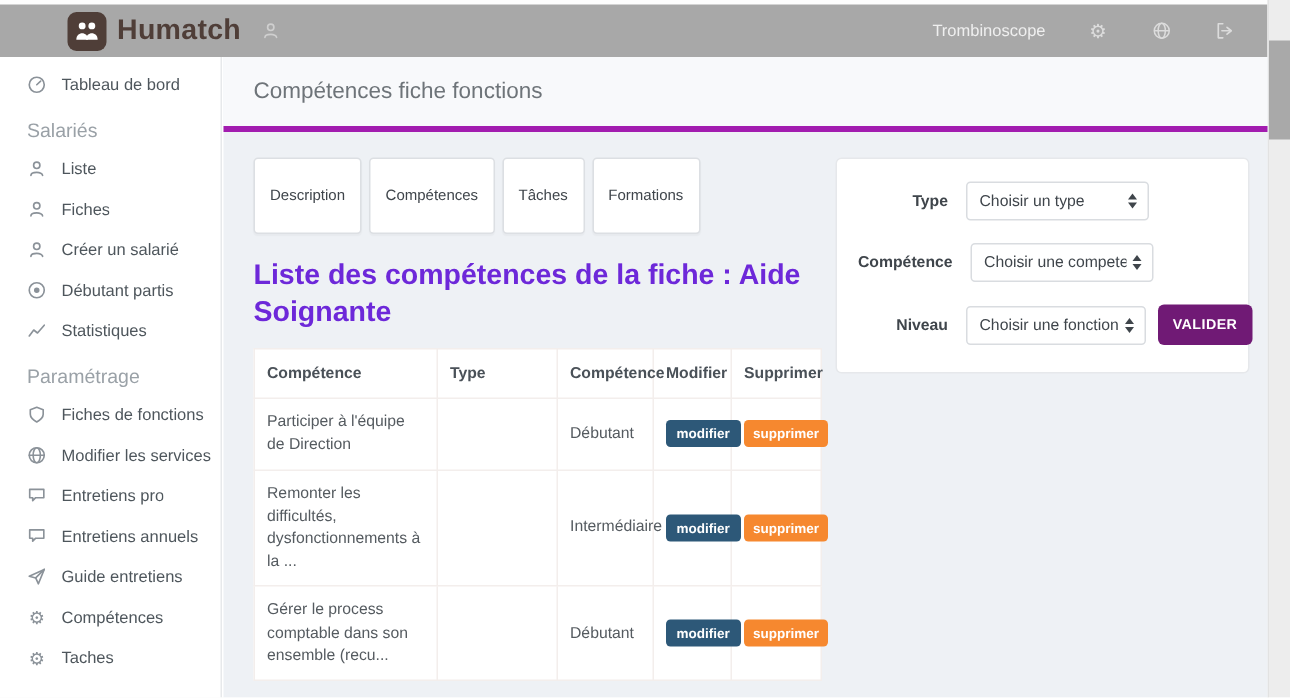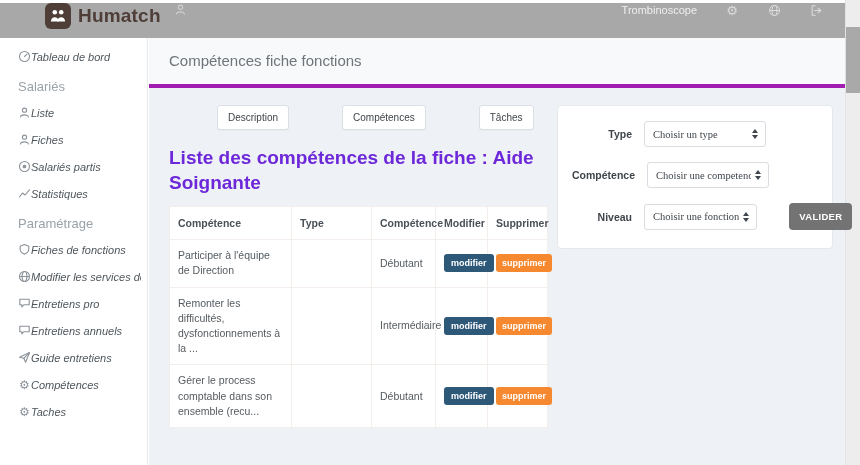--- a/index.html
+++ b/index.html
@@ -8,7 +8,7 @@
 
   
   .topstrip { position:absolute; top:0; left:0; width:845px; height:3px; background:#fdfdfd; }
-  .navbar { position:absolute; top:3px; left:0; width:845px; height:35px; background:#a8a8a8; display:flex; align-items:flex-start; }
+  .navbar { position:absolute; top:3px; left:0; width:845px; height:35px; background:#a8a8a8; display:flex; align-items:center; }
   .brand { display:flex; align-items:center; gap:7px; padding-left:45px; }
   .brand-icon { width:26px; height:26px; background:#4f3e38; border-radius:6px; display:flex; align-items:center; justify-content:center; }
   .brand-text { font-size:19px; font-weight:bold; color:#4f3e38; letter-spacing:.2px; }

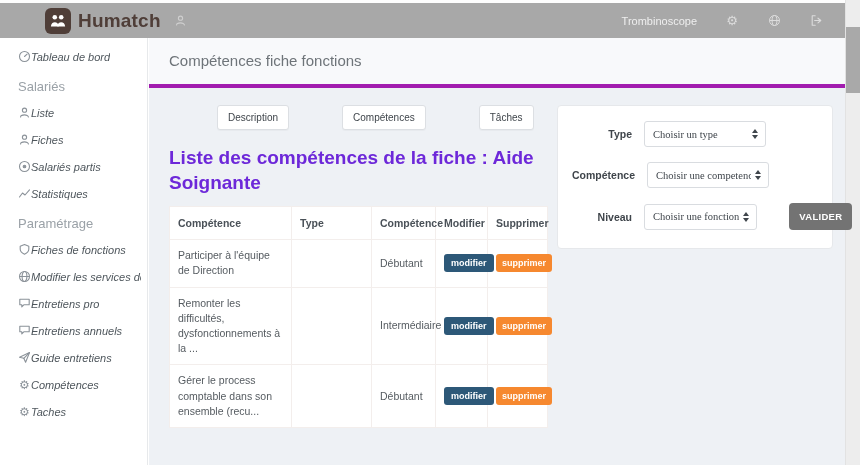--- a/index.html
+++ b/index.html
@@ -23,7 +23,7 @@
 
   
   .sidebar { position:absolute; top:38px; left:0; width:148px; bottom:0; background:#fff; border-right:1px solid #e7e9eb; padding-top:5px; overflow:hidden; }
-  .side-item { display:flex; align-items:flex-end; gap:0; padding:7px 6px 7px 18px; font-size:11px; color:#4e565c; white-space:nowrap; overflow:hidden; cursor:pointer;font-style:italic; }
+  .side-item { display:flex; align-items:flex-end; gap:10px; padding:7px 6px 7px 18px; font-size:11px; color:#4e565c; white-space:nowrap; overflow:hidden; cursor:pointer; }
   .side-item .lbl { overflow:hidden; text-overflow:clip; }
   .side-section { padding:9px 18px 5px; font-size:13px; color:#9aa1a7; }
   .sic { flex:0 0 13px; width:13px; height:13px; display:flex; align-items:center; justify-content:center; color:#8b9299; font-size:12px; line-height:1; }

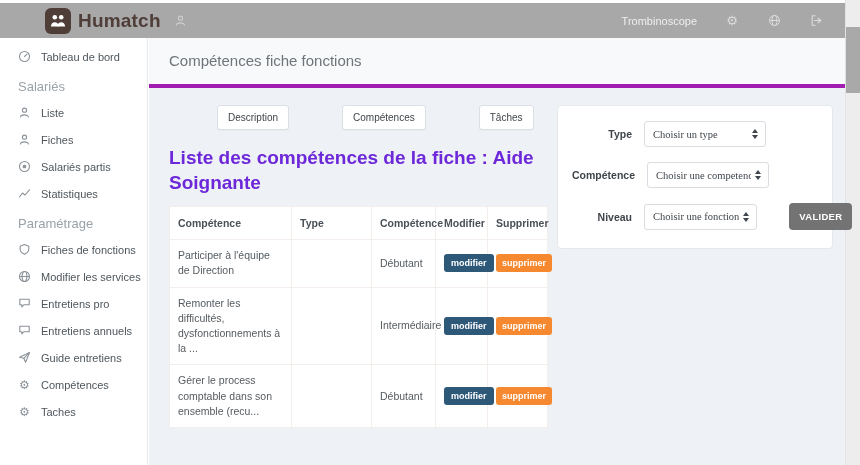--- a/index.html
+++ b/index.html
@@ -37,7 +37,7 @@
   .left-col { width:378px; flex:none; }
 
   .tabs { display:flex; gap:5px; }
-  .tab { background:#fff; border:1px solid #dcdfe3; border-radius:3px; padding:6px 10px; font-size:10px; color:#3f454b; cursor:pointer; box-shadow:0 1px 1px rgba(0,0,0,.03); white-space:nowrap;margin-left:48px; }
+  .tab { background:#fff; border:1px solid #dcdfe3; border-radius:3px; padding:19px 10px; font-size:10px; color:#3f454b; cursor:pointer; box-shadow:0 1px 1px rgba(0,0,0,.03); white-space:nowrap; }
 
   .heading { font-size:19px; font-weight:bold; color:#6d28d9; margin:15px 0 11px; line-height:1.32; }
 

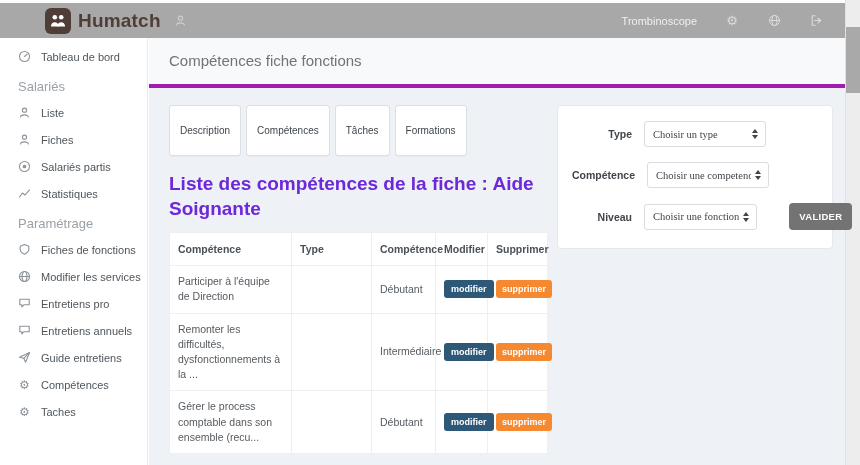--- a/index.html
+++ b/index.html
@@ -53,7 +53,7 @@
   .form-row { display:flex; align-items:center; margin-bottom:15px; }
   .form-label { flex:0 0 60px; text-align:right; font-size:10.5px; font-weight:bold; color:#3f454b; margin-right:12px; }
   .select { width:122px; height:26px; background:#fff; border:1px solid #d9dce0; border-radius:3px; display:flex; align-items:center; padding:0 7px 0 8px; font-size:10.5px; color:#3f454b; cursor:pointer; }
-  .select .sel-val { flex:1; white-space:nowrap; overflow:hidden;font-family:Liberation Serif, serif; }
+  .select .sel-val { flex:1; white-space:nowrap; overflow:hidden; }
   .arrows { display:flex; flex-direction:column; gap:2px; margin-left:4px; }
   .tri-up { width:0; height:0; border-left:3.5px solid transparent; border-right:3.5px solid transparent; border-bottom:4px solid #3f454b; }
   .tri-dn { width:0; height:0; border-left:3.5px solid transparent; border-right:3.5px solid transparent; border-top:4px solid #3f454b; }

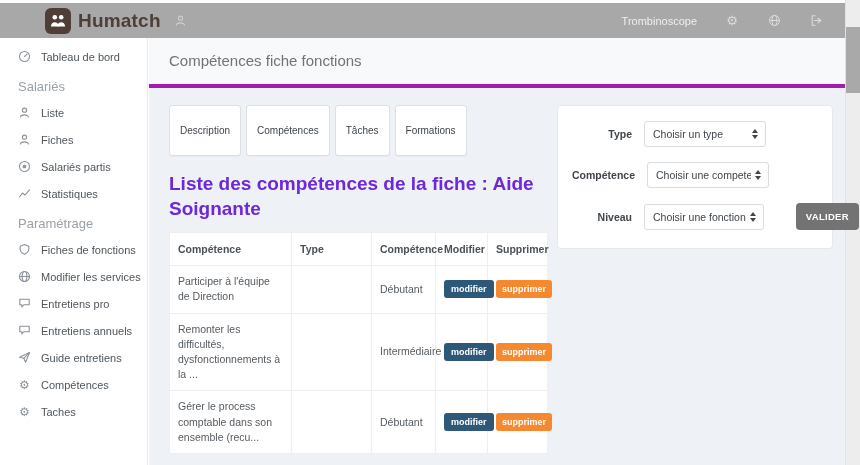--- a/index.html
+++ b/index.html
@@ -135,6 +135,15 @@
           </svg>
       </span>
       <span class="lbl">Fiches</span>
+    </div>
+    <div class="side-item">
+      <span class="sic">
+        <svg viewBox="0 0 13 13">
+            <circle cx="6.5" cy="4.2" r="2.1"></circle>
+            <path d="M2.6 11 C2.6 8.2 10.4 8.2 10.4 11"></path>
+          </svg>
+      </span>
+      <span class="lbl">Créer un salarié</span>
     </div>
     <div class="side-item">
       <span class="sic">

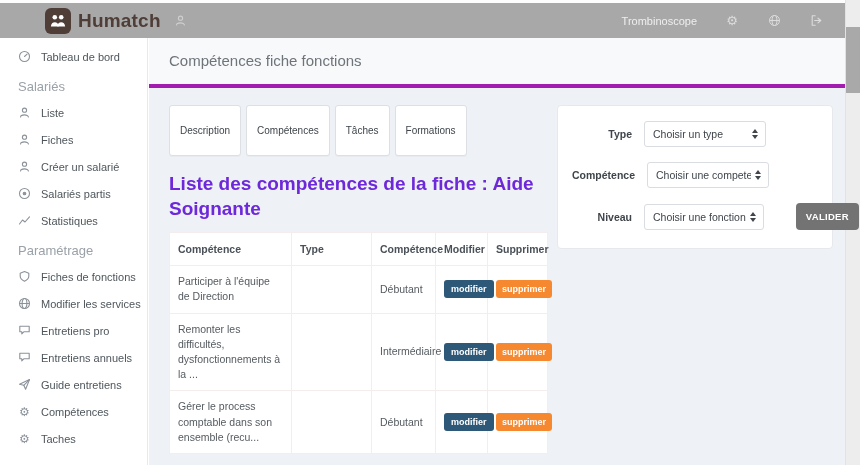--- a/index.html
+++ b/index.html
@@ -152,7 +152,7 @@
             <circle cx="6.5" cy="6.5" r="1.3" fill="#8b9299"></circle>
           </svg>
       </span>
-      <span class="lbl">Salariés partis</span>
+      <span class="lbl">Débutant partis</span>
     </div>
     <div class="side-item">
       <span class="sic">

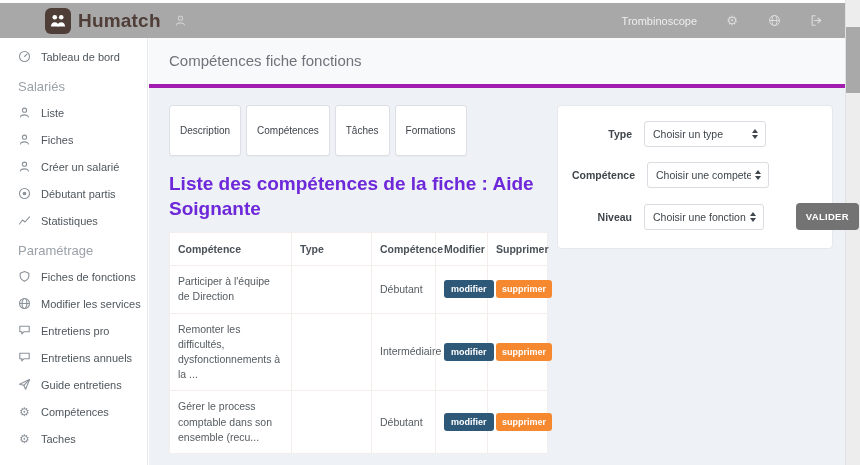--- a/index.html
+++ b/index.html
@@ -57,7 +57,7 @@
   .arrows { display:flex; flex-direction:column; gap:2px; margin-left:4px; }
   .tri-up { width:0; height:0; border-left:3.5px solid transparent; border-right:3.5px solid transparent; border-bottom:4px solid #3f454b; }
   .tri-dn { width:0; height:0; border-left:3.5px solid transparent; border-right:3.5px solid transparent; border-top:4px solid #3f454b; }
-  .btn-valider { margin-left:32px; background:#737373; color:#fff; font-size:9.5px; font-weight:bold; letter-spacing:.3px; padding:8px 10px; border:none; border-radius:4px; cursor:pointer; }
+  .btn-valider { margin-left:8px; background:#701a75; color:#fff; font-size:9.5px; font-weight:bold; letter-spacing:.3px; padding:8px 10px; border:none; border-radius:4px; cursor:pointer; }
 </style>
 </head>
 <body>

